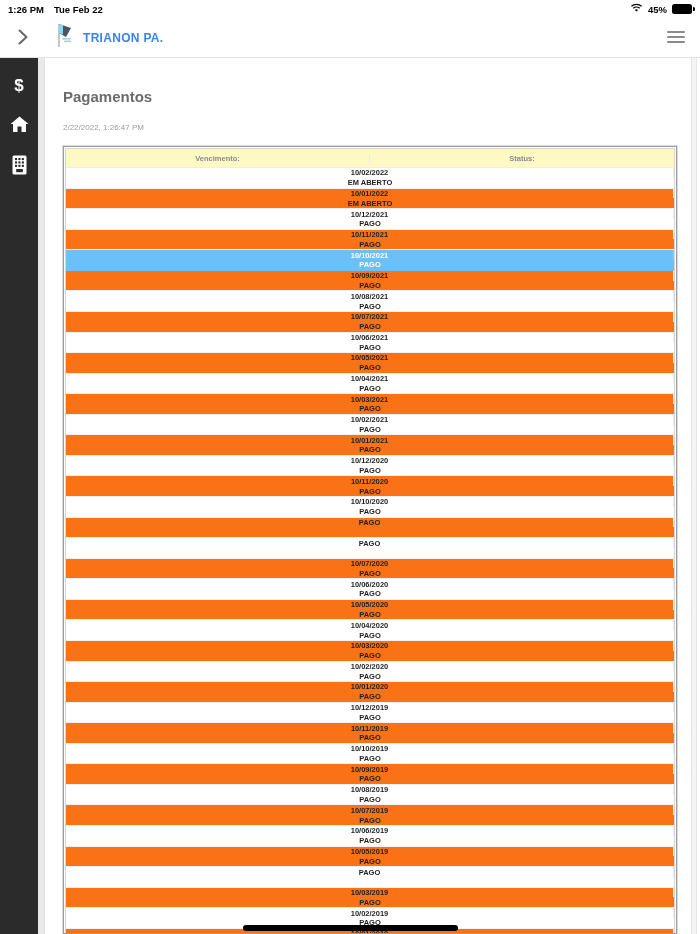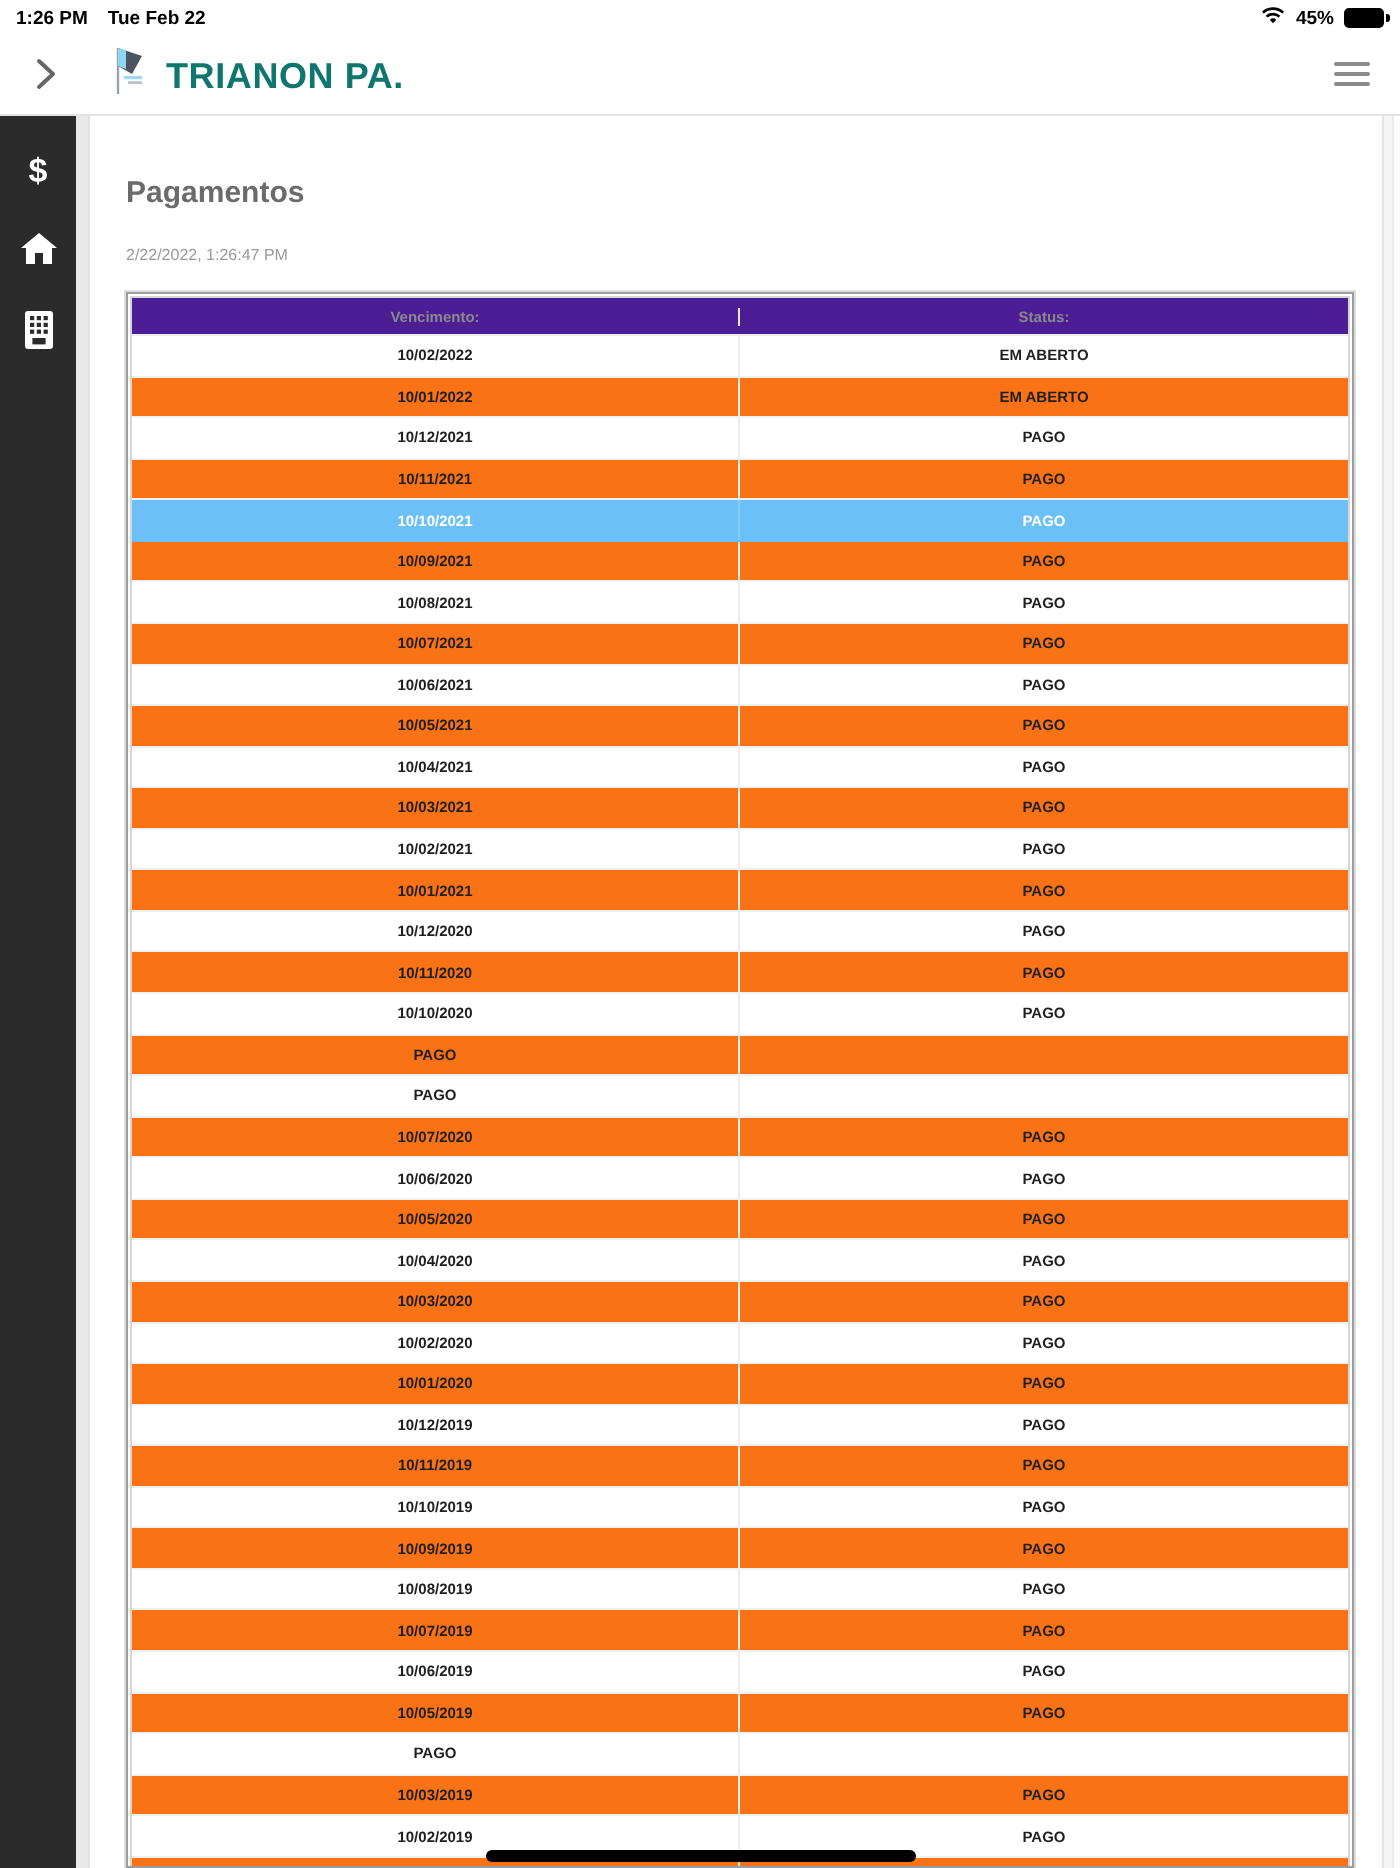--- a/index.html
+++ b/index.html
@@ -22,7 +22,7 @@
   .chev-btn { position:absolute; left:10px; top:7px; width:26px; height:26px; background:none;
     border:none; cursor:pointer; display:flex; align-items:center; justify-content:center; }
   .brand { position:absolute; left:56px; top:5px; display:flex; align-items:center; gap:7px; }
-  .brand-name { font-size:18px; font-weight:700; color:#0f766e; letter-spacing:.3px; }
+  .brand-name { font-size:12px; font-weight:700; color:#3b82f6; letter-spacing:.3px; }
   .menu-btn { position:absolute; right:13px; top:9px; width:20px; height:20px; border:none;
     background:none; cursor:pointer; display:flex; flex-direction:column; justify-content:center; gap:2.6px; }
   .menu-btn span { display:block; width:18px; height:2.4px; background:#8b8b8b; border-radius:1px; }

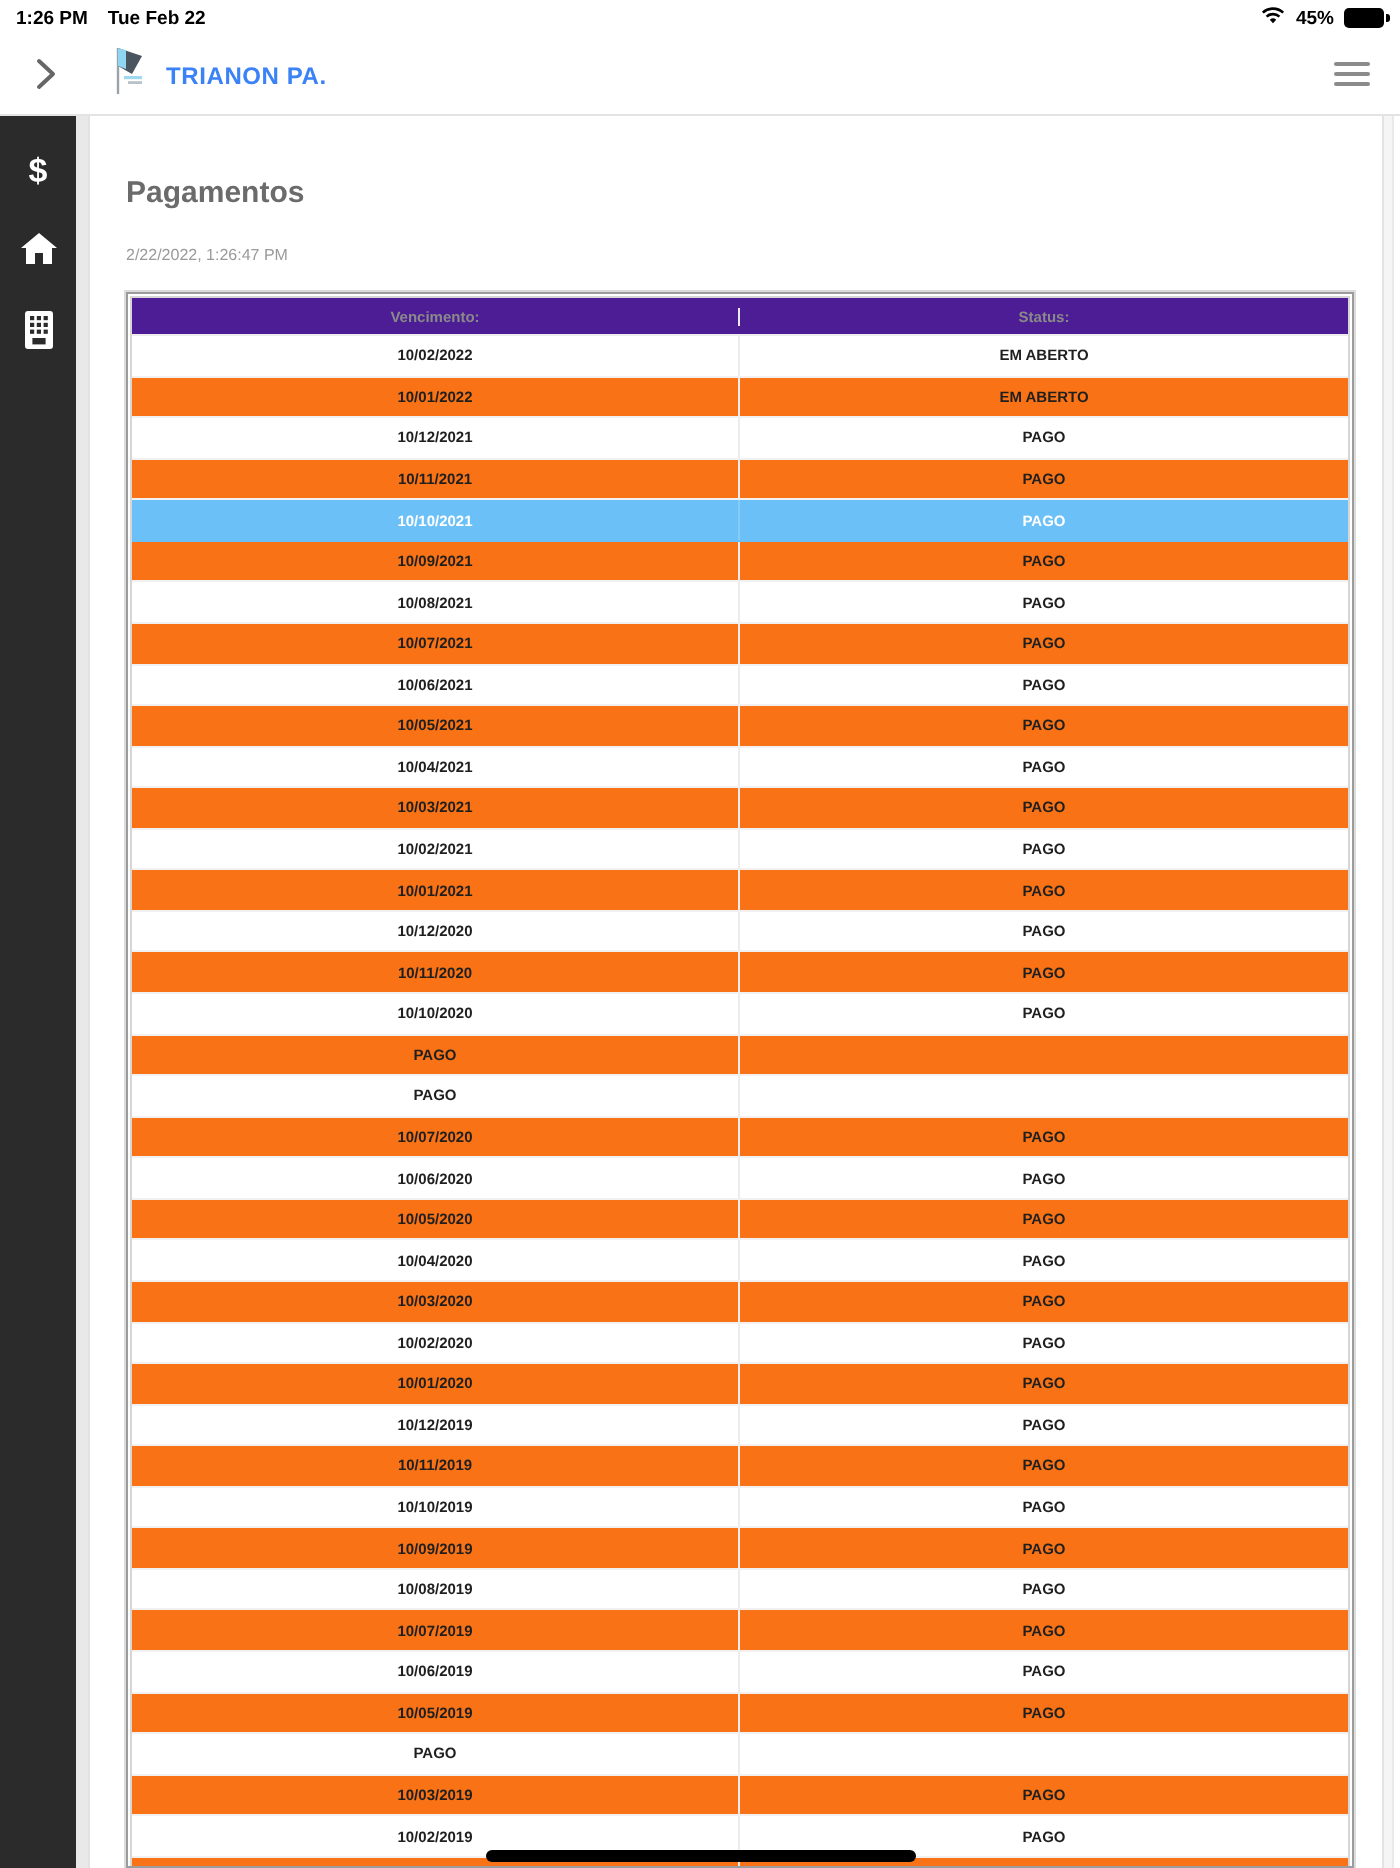--- a/index.html
+++ b/index.html
@@ -48,7 +48,7 @@
   .table-outer { position:absolute; left:63px; top:146px; width:614px; height:788px;
     border:1px solid #9c9c9c; background:#fff; box-shadow:0 0 0 1px #dcdcdc; overflow:hidden; }
   .table-inner { border:1px solid #d6d6d6; margin:1px; }
-  .t-head { display:flex; height:19px; align-items:center; border-bottom:1px solid #ededed; background:#4c1d95; }
+  .t-head { display:flex; height:19px; align-items:center; border-bottom:1px solid #ededed; background:#fef9c3; }
   .t-head .hcell { flex:0 0 50%; text-align:center; font-size:7.5px; font-weight:600; color:#8a8a8a; }
   .t-head .hcell:first-child { border-right:1px solid #e9e9e9; }
   .t-row { display:flex; height:20.57px; align-items:stretch; border-bottom:1px solid #f1f1f1;

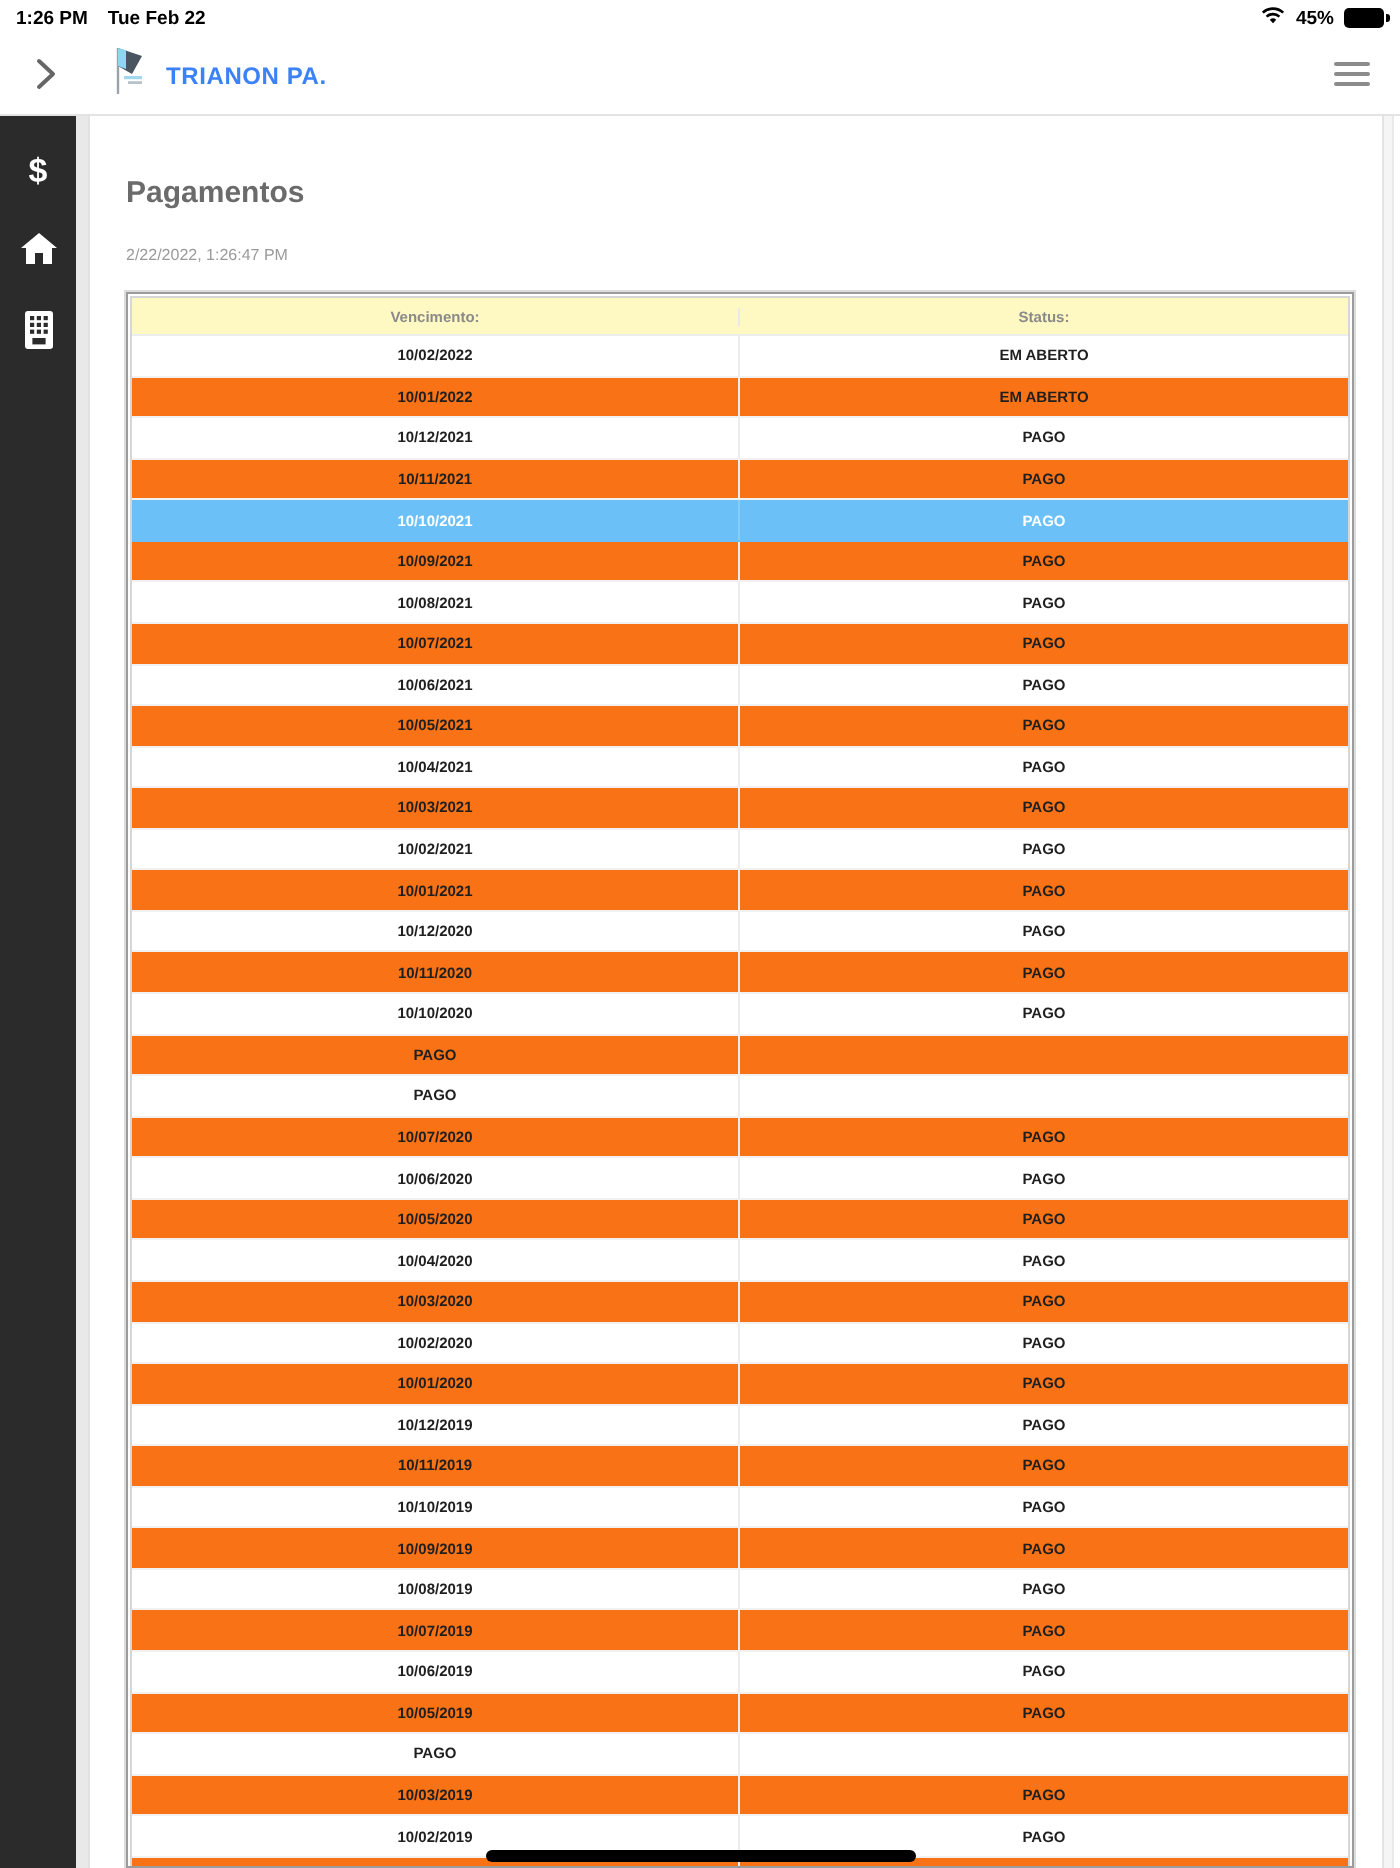--- a/index.html
+++ b/index.html
@@ -52,7 +52,7 @@
   .t-head .hcell { flex:0 0 50%; text-align:center; font-size:7.5px; font-weight:600; color:#8a8a8a; }
   .t-head .hcell:first-child { border-right:1px solid #e9e9e9; }
   .t-row { display:flex; height:20.57px; align-items:stretch; border-bottom:1px solid #f1f1f1;
-    background:#fff; cursor:pointer; }
+    background:#fff; cursor:pointer;flex-direction:column; }
   .t-row.alt { background:#f97316; }
   .t-row.selected { background:#6bc0f7; border-bottom-color:#6bc0f7; }
   .t-row .cell { flex:0 0 50%; display:flex; align-items:center; justify-content:center;

